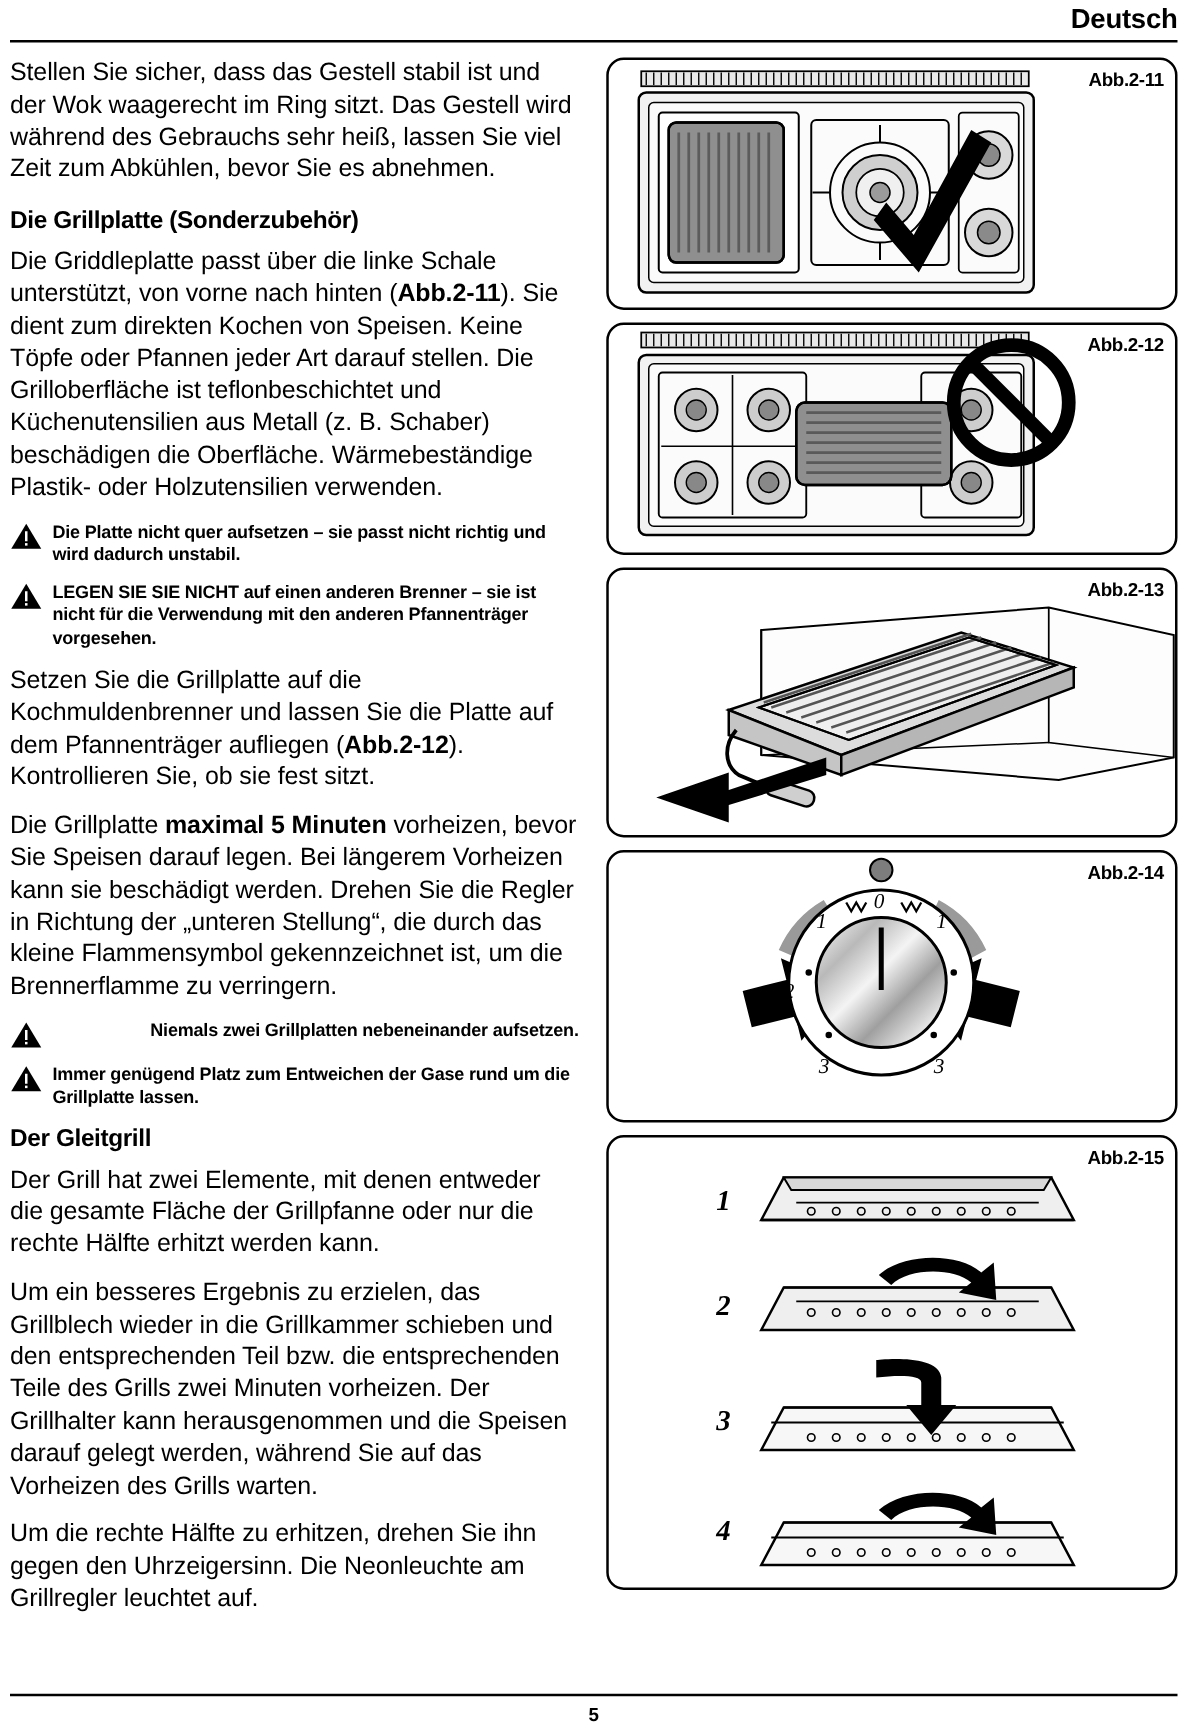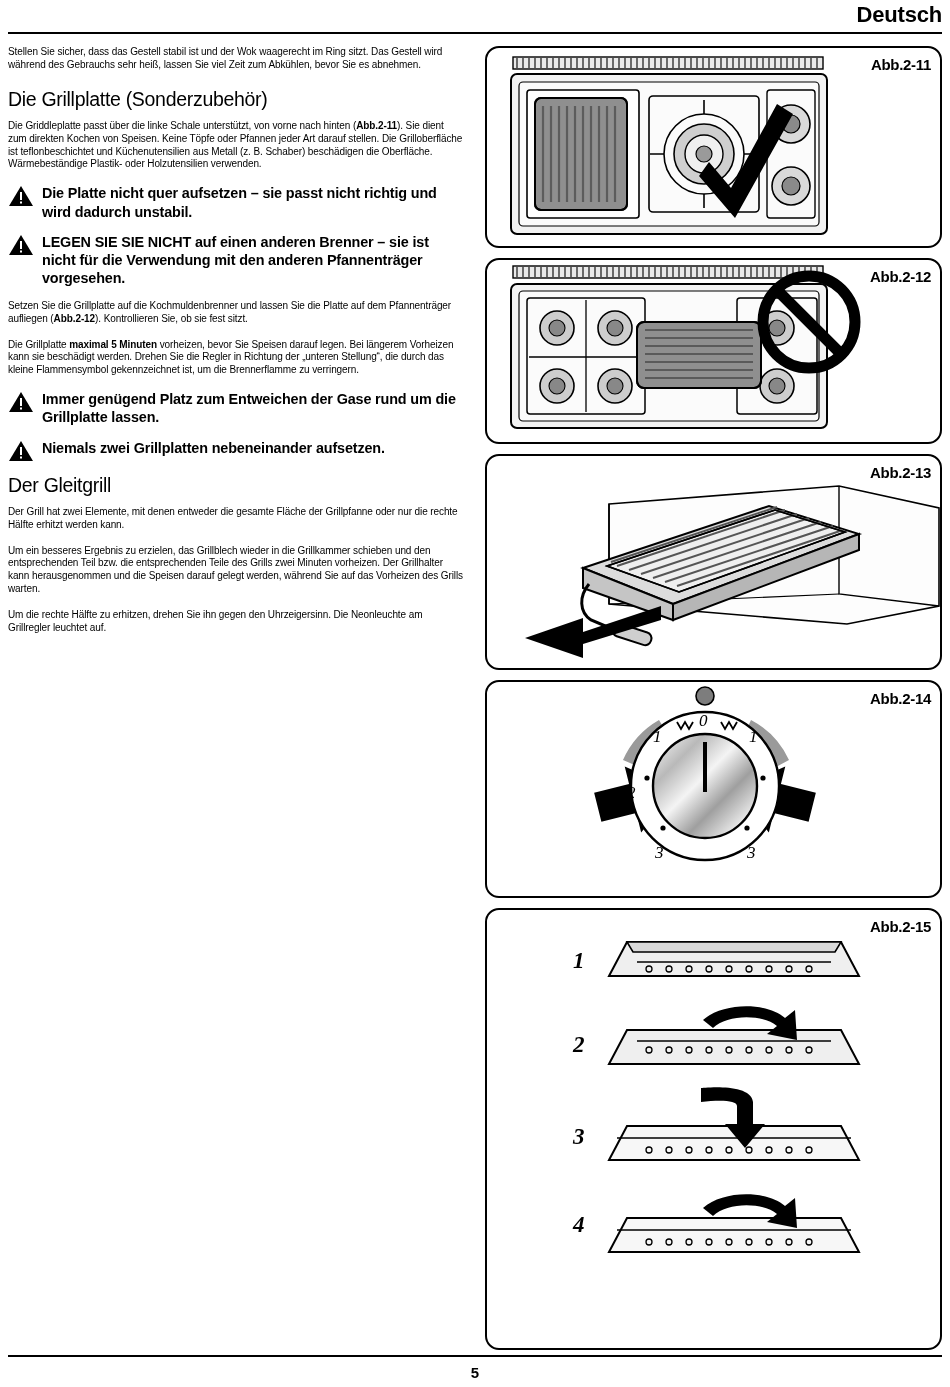--- a/index.html
+++ b/index.html
@@ -49,7 +49,7 @@
   }
   .col-text p {
     margin: 0 0 13px 0;
-    font-size: 10px;
+    font-size: 20px;
     line-height: 1.29;
     letter-spacing: -0.1px;
   }

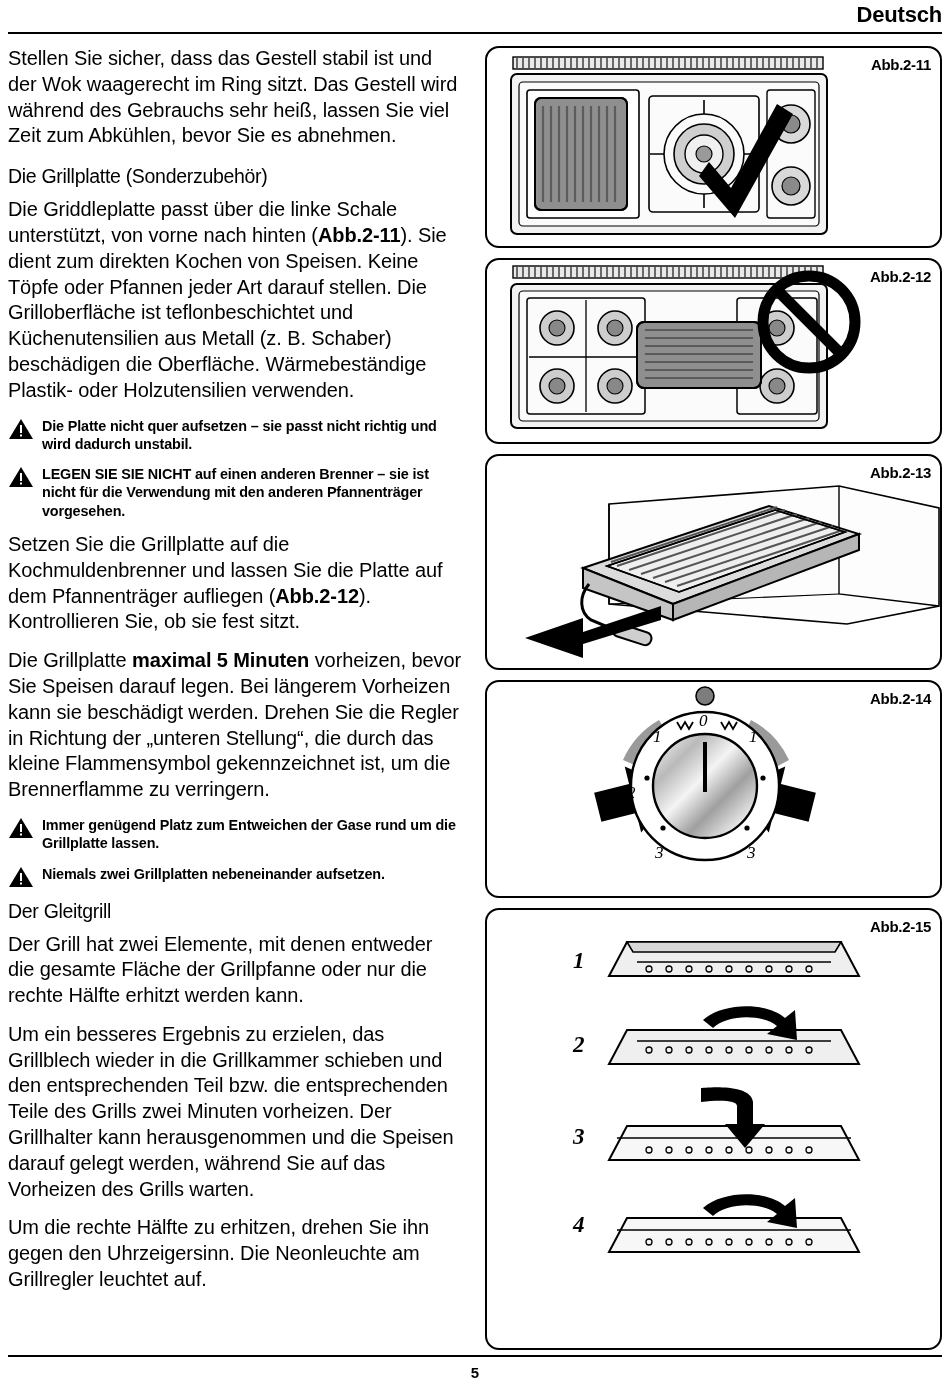--- a/index.html
+++ b/index.html
@@ -56,7 +56,7 @@
   .col-text h2 {
     margin: 16px 0 9px 0;
     font-size: 19.5px;
-    font-weight: normal;
+    font-weight: bold;
     letter-spacing: -0.3px;
   }
   .col-text h2.second {

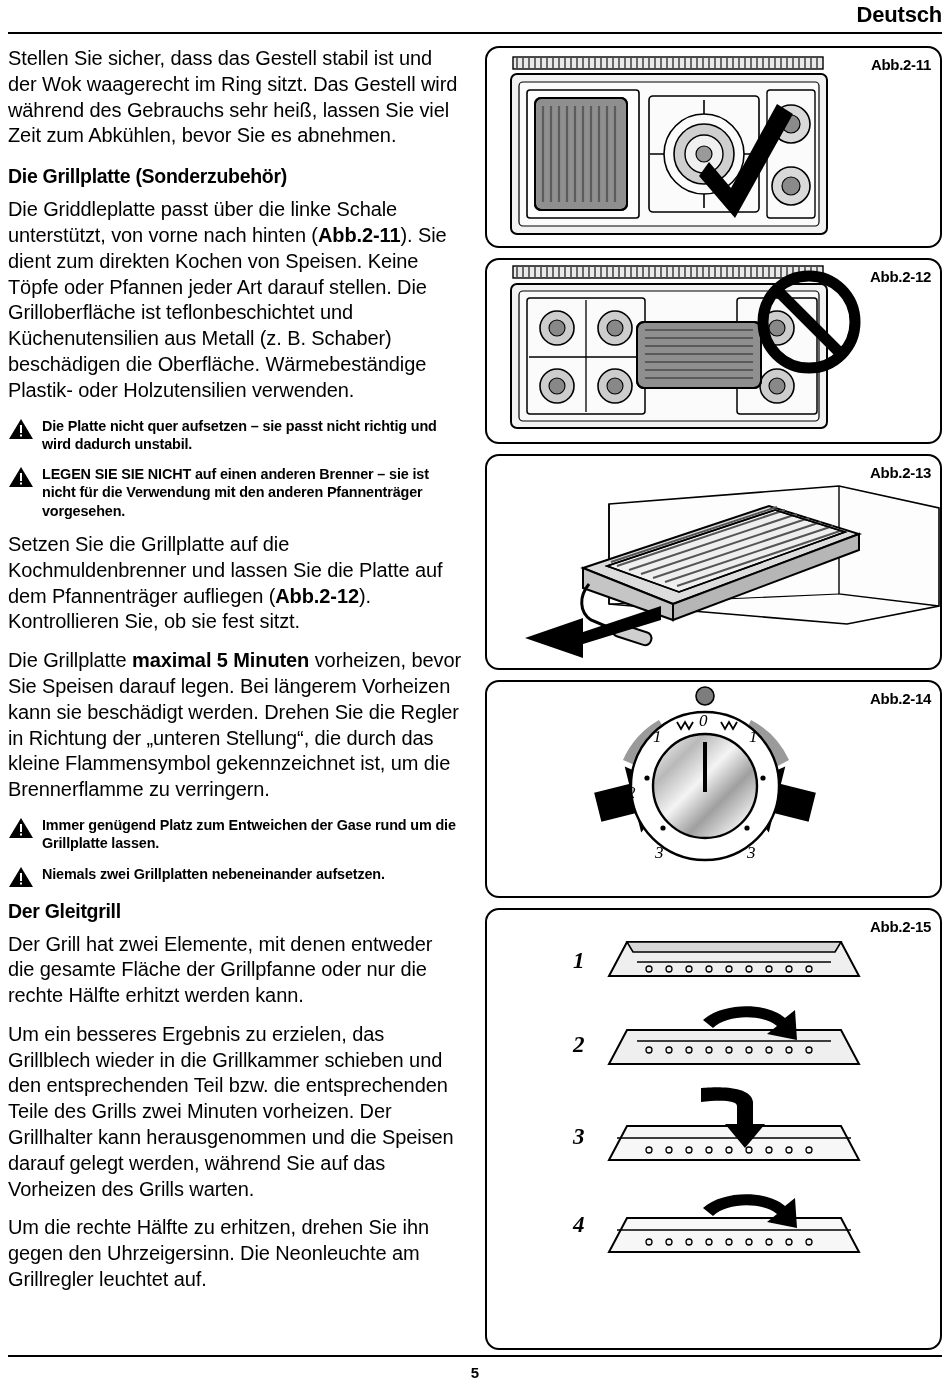--- a/index.html
+++ b/index.html
@@ -66,6 +66,7 @@
     display: flex;
     align-items: flex-start;
     margin: 0 0 12px 0;
+    justify-content: space-between;
   }
   .warn-ico {
     flex: 0 0 auto;

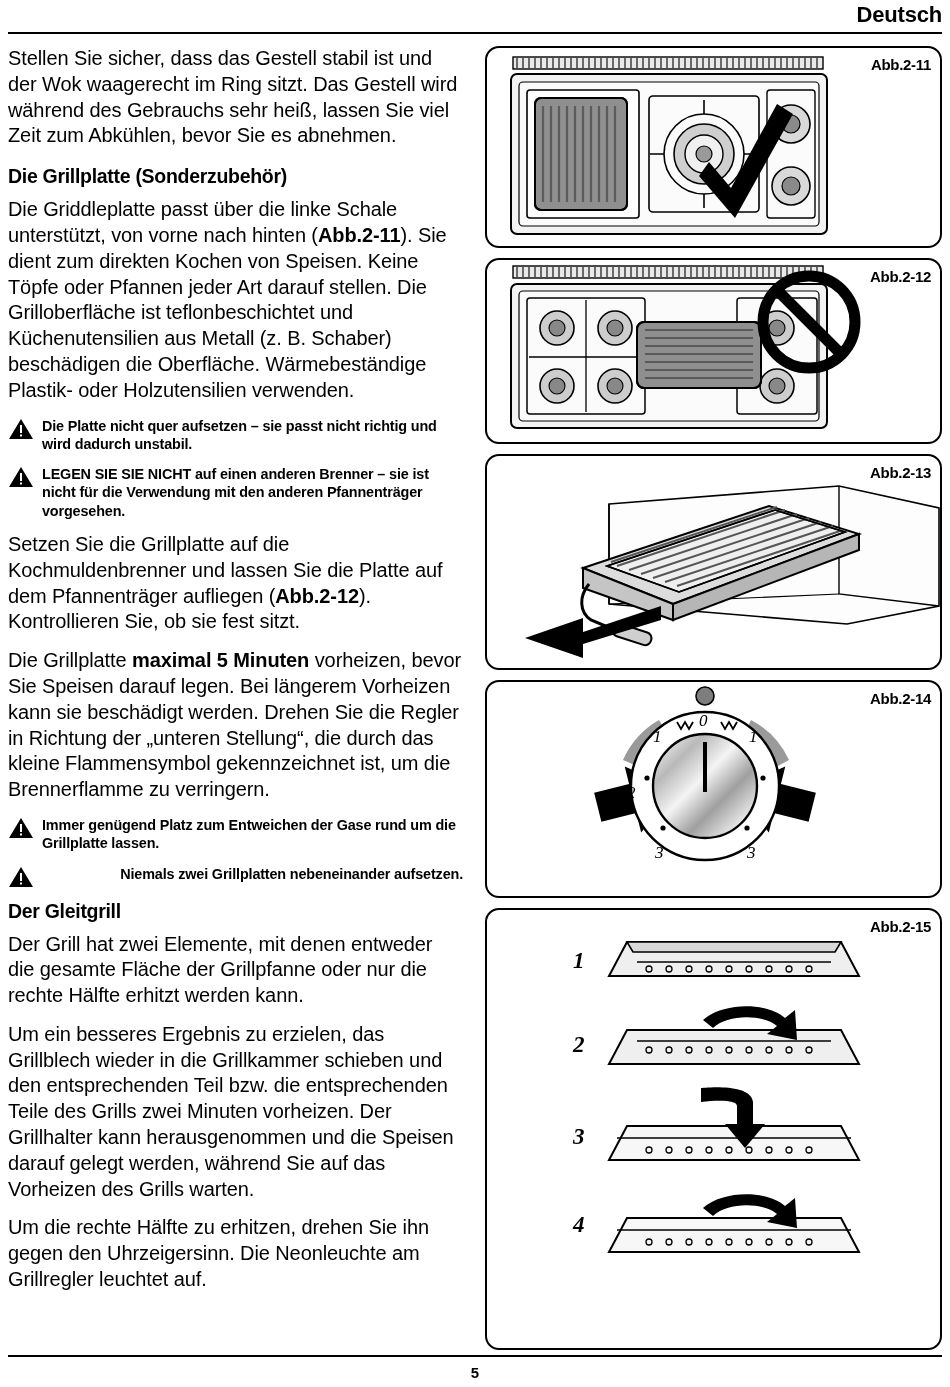--- a/index.html
+++ b/index.html
@@ -180,7 +180,7 @@
           <rect x="12" y="16.5" width="2" height="2" fill="#fff"></rect>
         </svg>
       </div>
-      <div class="warn-txt">Immer genügend Platz zum Entweichen der Gase rund um die Grillplatte lassen.</div>
+      <div class="warn-txt">Niemals zwei Grillplatten nebeneinander aufsetzen.</div>
     </div>
 
     <div class="warn">
@@ -191,7 +191,7 @@
           <rect x="12" y="16.5" width="2" height="2" fill="#fff"></rect>
         </svg>
       </div>
-      <div class="warn-txt">Niemals zwei Grillplatten nebeneinander aufsetzen.</div>
+      <div class="warn-txt">Immer genügend Platz zum Entweichen der Gase rund um die Grillplatte lassen.</div>
     </div>
 
 

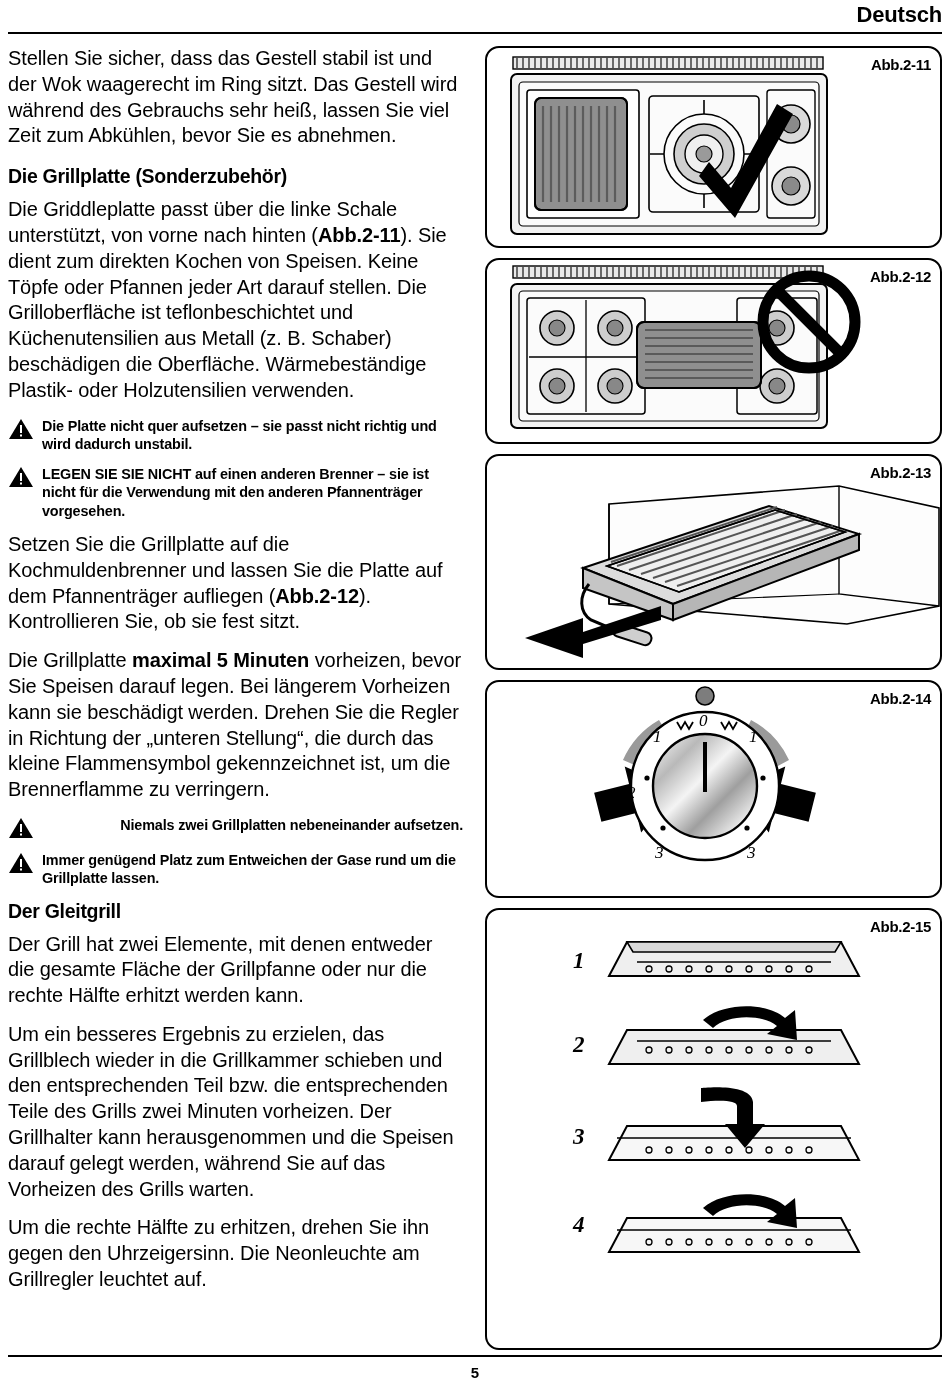--- a/index.html
+++ b/index.html
@@ -110,7 +110,7 @@
   .f2 { height: 186px; }
   .f3 { height: 216px; }
   .f4 { height: 218px; }
-  .f5 { height: 442px; }
+  .f5 { height: 364px; }
 
   
   .footer-rule {

